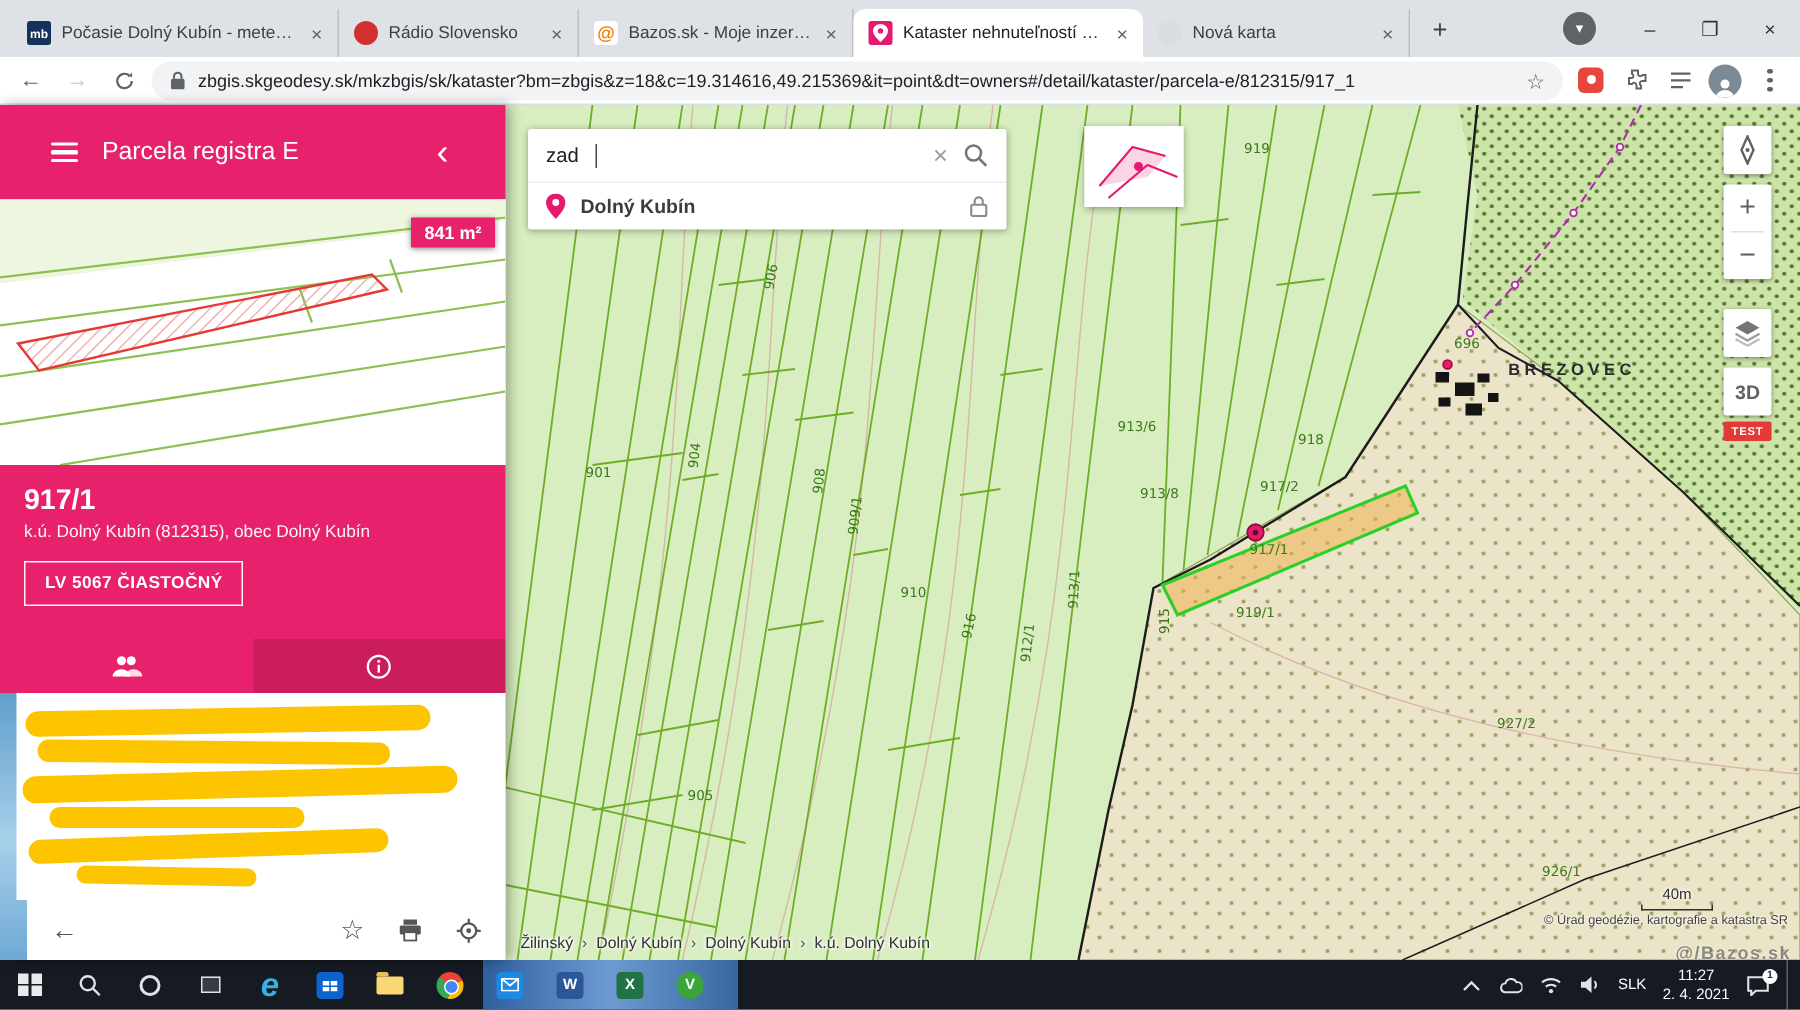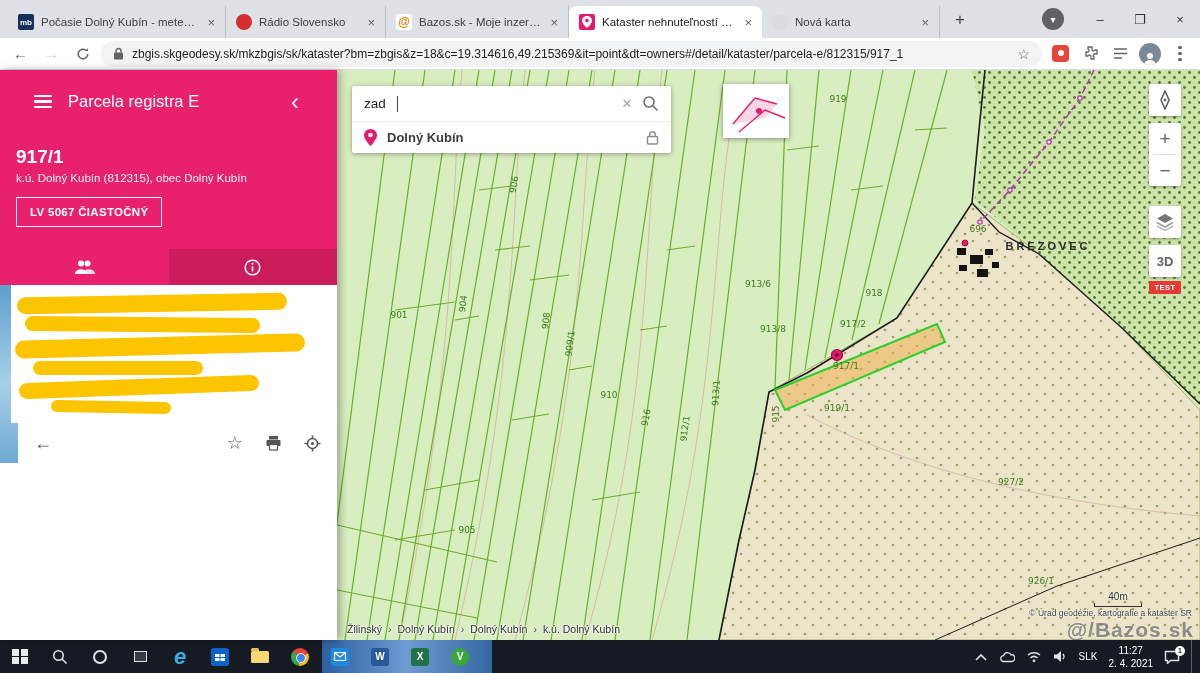--- a/index.html
+++ b/index.html
@@ -275,6 +275,28 @@
         <span class="sb-chevron">‹</span>
       </div>
 
+      <div class="sb-preview">
+        <svg width="337" height="177" viewBox="0 0 337 177">
+          <rect width="337" height="177" fill="#ffffff"></rect>
+          <polygon points="0,0 337,0 337,14 0,56" fill="#eef6df"></polygon>
+          <defs>
+            <pattern id="redhatch" width="6" height="6" patternUnits="userSpaceOnUse" patternTransform="rotate(45)">
+              <line x1="0" y1="0" x2="0" y2="6" stroke="#ef9a9a" stroke-width="1.6"></line>
+            </pattern>
+          </defs>
+          <g stroke="#8cc152" stroke-width="1.5" fill="none">
+            <line x1="0" y1="52" x2="337" y2="12"></line>
+            <line x1="0" y1="84" x2="337" y2="40"></line>
+            <line x1="0" y1="118" x2="337" y2="68"></line>
+            <line x1="0" y1="150" x2="337" y2="98"></line>
+            <line x1="40" y1="177" x2="337" y2="128"></line>
+            <line x1="260" y1="40" x2="268" y2="62"></line>
+            <line x1="200" y1="60" x2="208" y2="82"></line>
+          </g>
+          <polygon points="12,96 248,50 258,60 26,114" fill="url(#redhatch)" stroke="#e53935" stroke-width="1.6"></polygon>
+        </svg>
+        <span class="area-badge">841 m²</span>
+      </div>
 
       <div class="sb-detail">
         <div class="parcel-number">917/1</div>

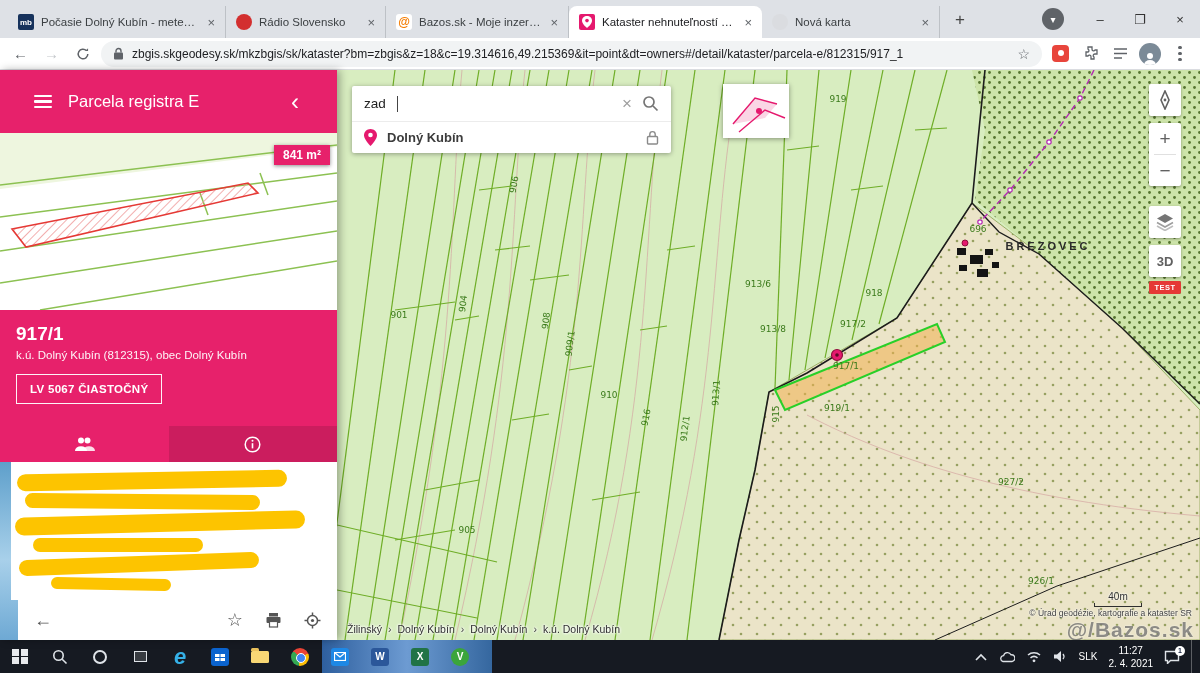--- a/index.html
+++ b/index.html
@@ -567,7 +567,7 @@
         <div>40m</div>
         <div class="scale-bar"></div>
       </div>
-      <div class="map-copy">© Úrad geodézie, kartografie a kataster SR</div>
+      <div class="map-copy">© Úrad geodézie, kartografie a katastra SR</div>
       <div class="map-watermark">@/Bazos.sk</div>
     </div>
   </div>

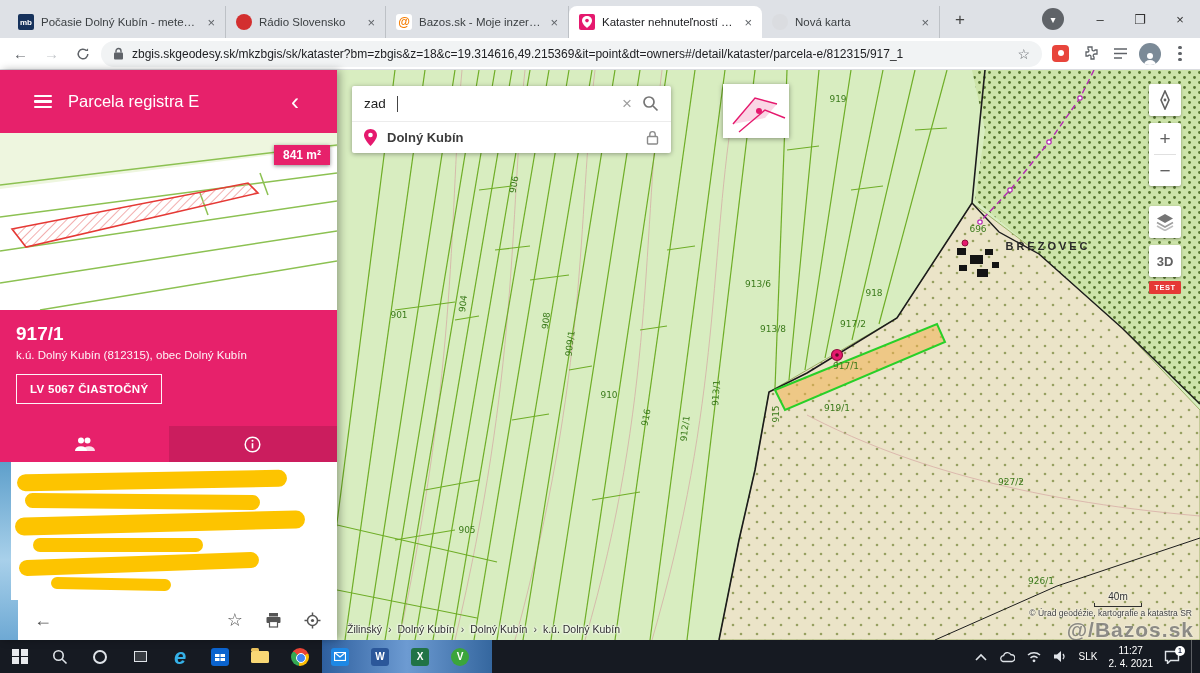--- a/index.html
+++ b/index.html
@@ -130,7 +130,7 @@
                border-bottom:1.5px solid #2f2f2f; margin-top:1px; }
   .map-copy { position:absolute; right:8px; bottom:22px; font-size:8.5px; color:#3f3f3f;
               text-shadow:0 0 2px #fff,0 0 2px #fff; }
-  .map-watermark { position:absolute; right:6px; bottom:-2px; font-size:21px; font-weight:bold;
+  .map-watermark { position:absolute; right:6px; bottom:-2px; font-size:12px; font-weight:bold;
                    color:rgba(70,70,70,.6); letter-spacing:1px;
                    text-shadow:0 0 2px rgba(255,255,255,.7);text-align:center; }
 

